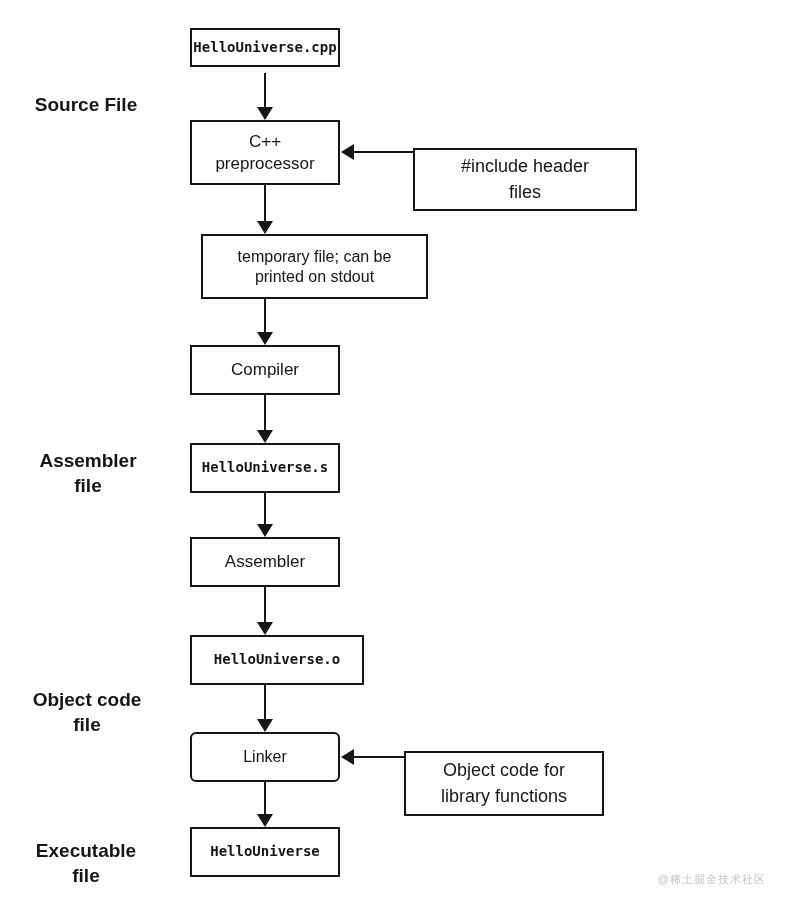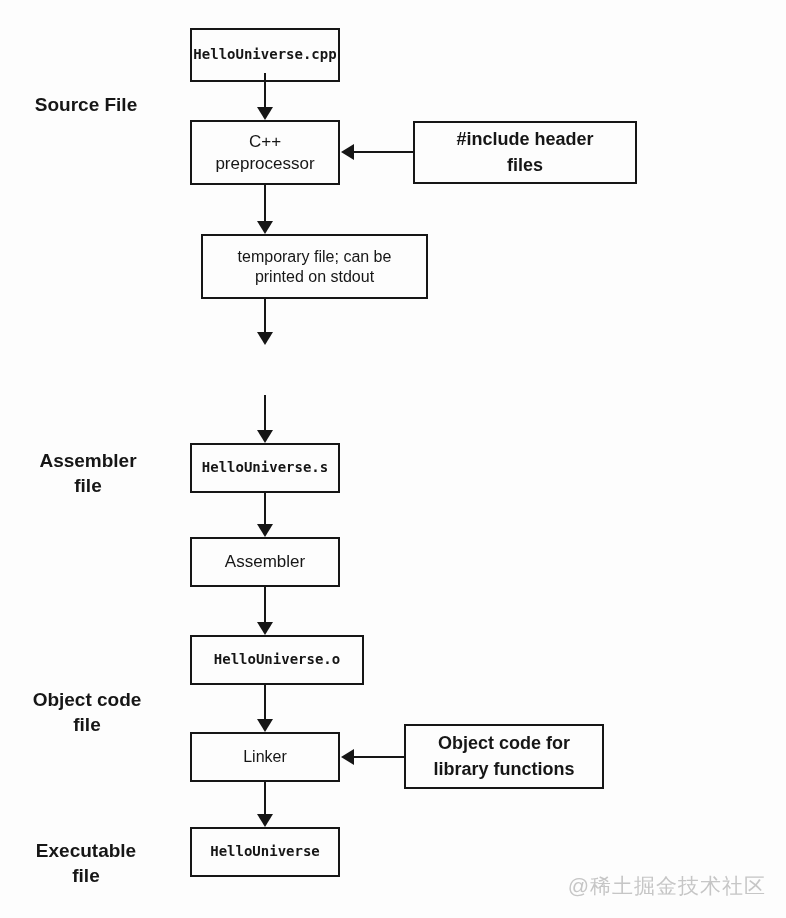--- a/index.html
+++ b/index.html
@@ -97,7 +97,7 @@
     <span>file</span>
   </div>
 
-  <div class="box mono" style="left:190px;top:28px;width:150px;height:54px;">
+  <div class="box mono" style="left:190px;top:28px;width:150px;height:39px;">
     <span>HelloUniverse.cpp</span>
   </div>
 

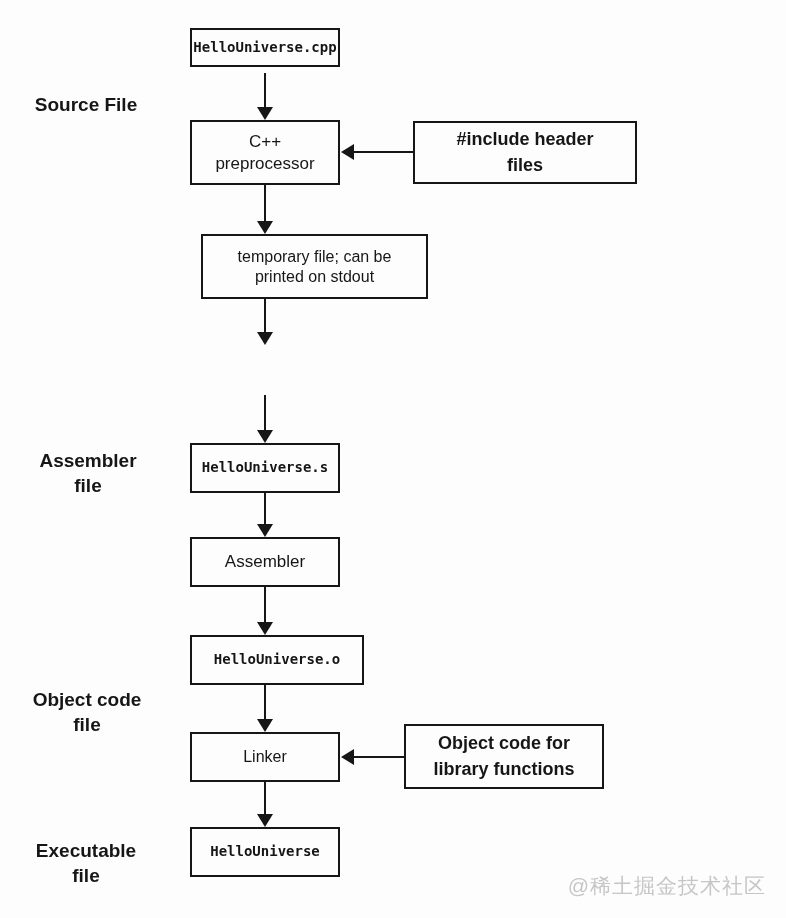--- a/index.html
+++ b/index.html
@@ -34,7 +34,7 @@
   .sans{font-size:17px;font-weight:400;}
   .sans-sm{font-size:16px;font-weight:400;}
   .mono{font-family:"DejaVu Sans Mono", monospace;font-size:14px;font-weight:bold;letter-spacing:0px;}
-  .side-box{font-size:18px;font-weight:bold;line-height:1.4;}
+  .side-box{font-size:18px;font-weight:normal;line-height:1.4;margin-top:27px;}
   .stage-label{
     position:absolute;
     font-size:19px;

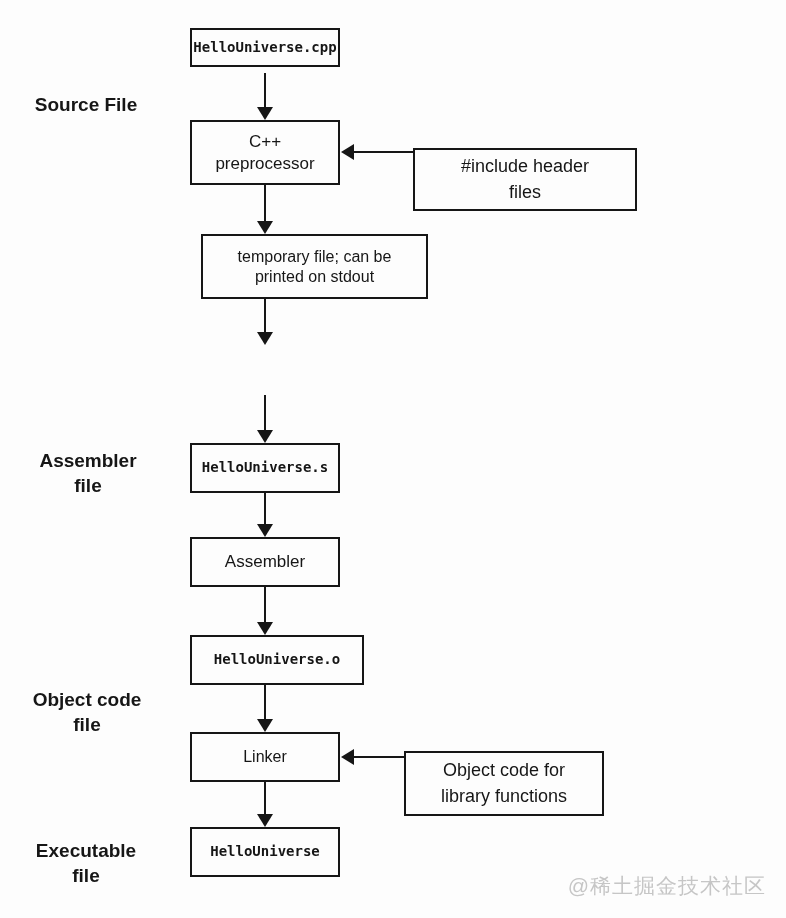--- a/index.html
+++ b/index.html
@@ -111,6 +111,9 @@
     <span>printed on stdout</span>
   </div>
 
+  <div class="box sans" style="left:190px;top:345px;width:150px;height:50px;">
+    <span>Compiler</span>
+  </div>
 
   <div class="box mono" style="left:190px;top:443px;width:150px;height:50px;">
     <span>HelloUniverse.s</span>

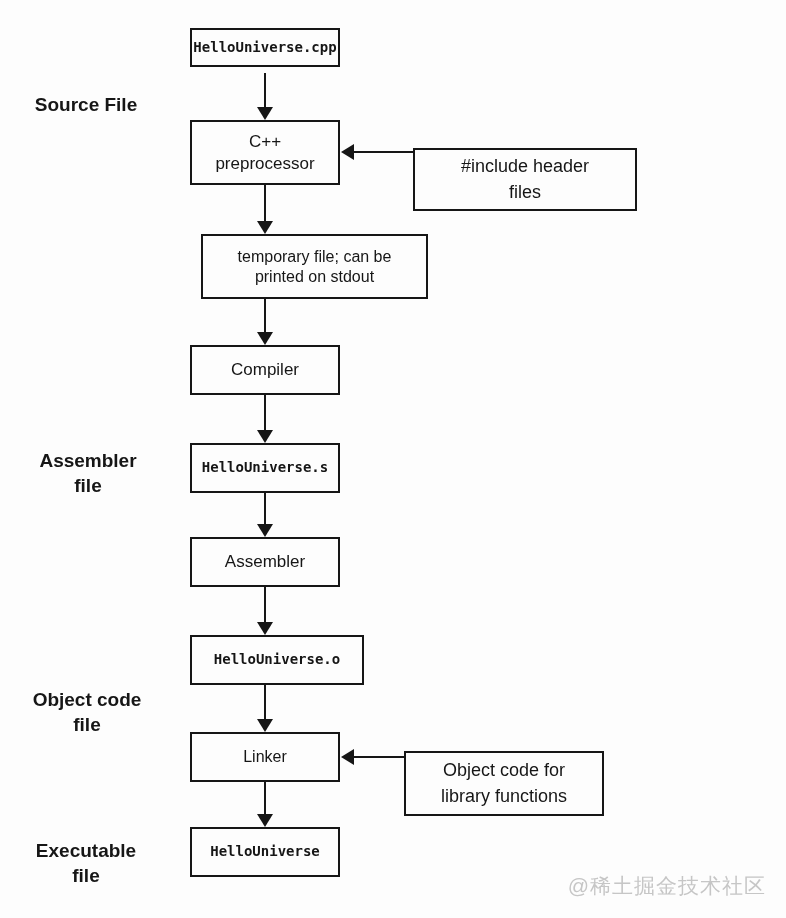--- a/index.html
+++ b/index.html
@@ -127,7 +127,7 @@
     <span>HelloUniverse.o</span>
   </div>
 
-  <div class="box sans-sm" style="left:190px;top:732px;width:150px;height:50px;">
+  <div class="box sans-sm" style="left:190px;top:732px;width:150px;height:50px;border-radius:6px;">
     <span>Linker</span>
   </div>
 

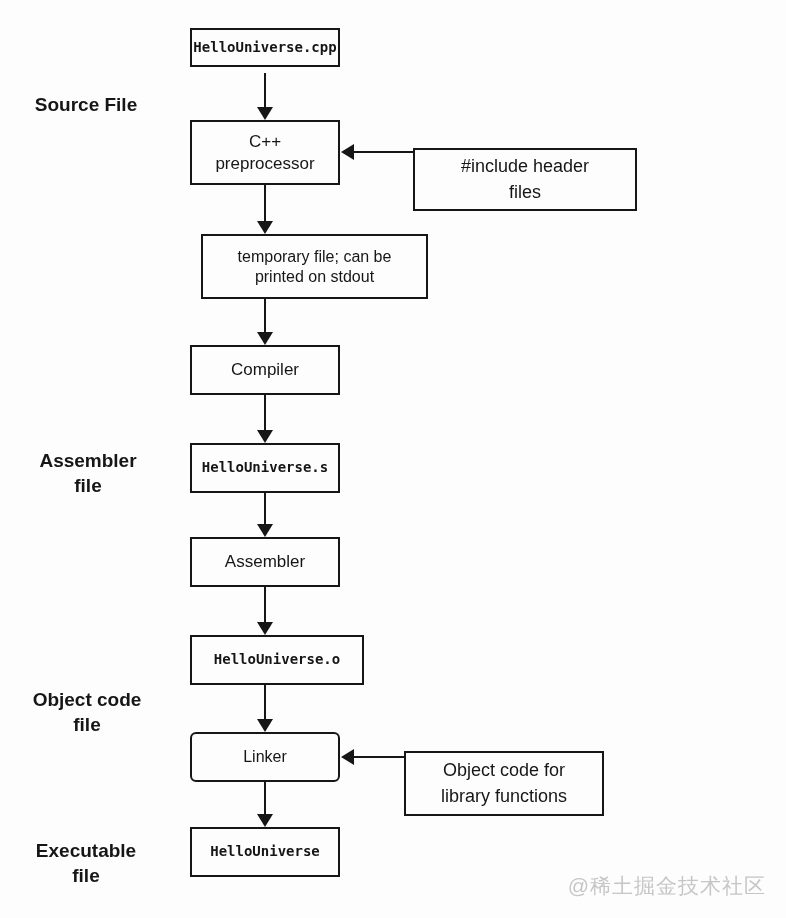--- a/index.html
+++ b/index.html
@@ -70,7 +70,7 @@
     position:absolute;
     right:20px;
     top:872px;
-    font-size:21px;
+    font-size:11px;
     color:var(--watermark);
     letter-spacing:1px;
     text-align:right;

